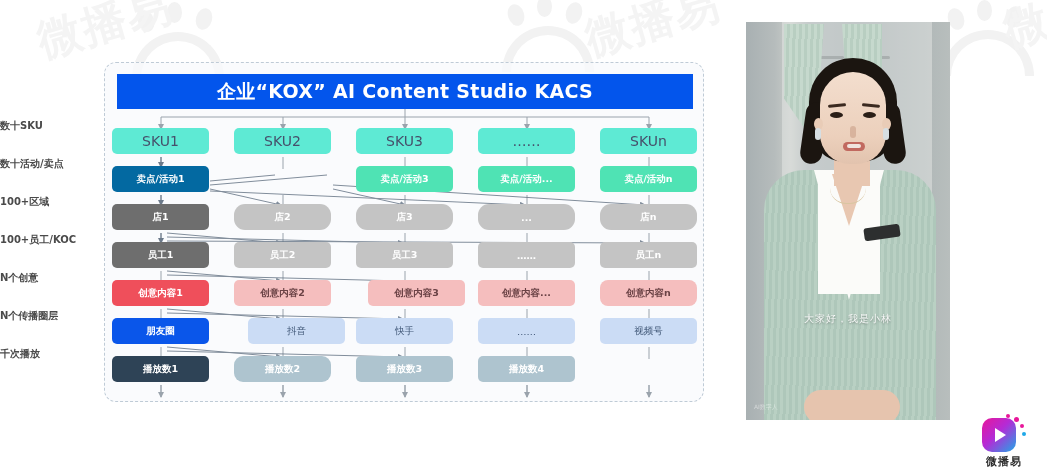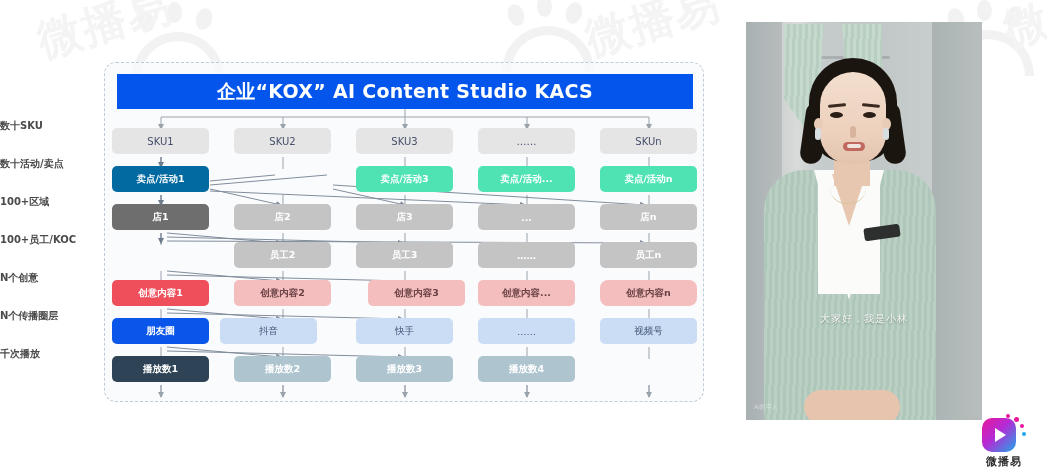--- a/index.html
+++ b/index.html
@@ -70,7 +70,7 @@
     font-family: "DejaVu Sans", sans-serif;
     color: #fff; white-space: nowrap; overflow: hidden;
   }
-  .node.sku  { background: #e5e5e5; color: #46506B; font-weight: 400; font-size: 10px; }
+  .node.sku  { background: #5eead4; color: #46506B; font-weight: 400; font-size: 14px; }
   .node.sell-a { background: #0369a1; }
   .node.sell-b { background: #4FE3B4; }
   .node.store-a { background: #6E6E6E; }

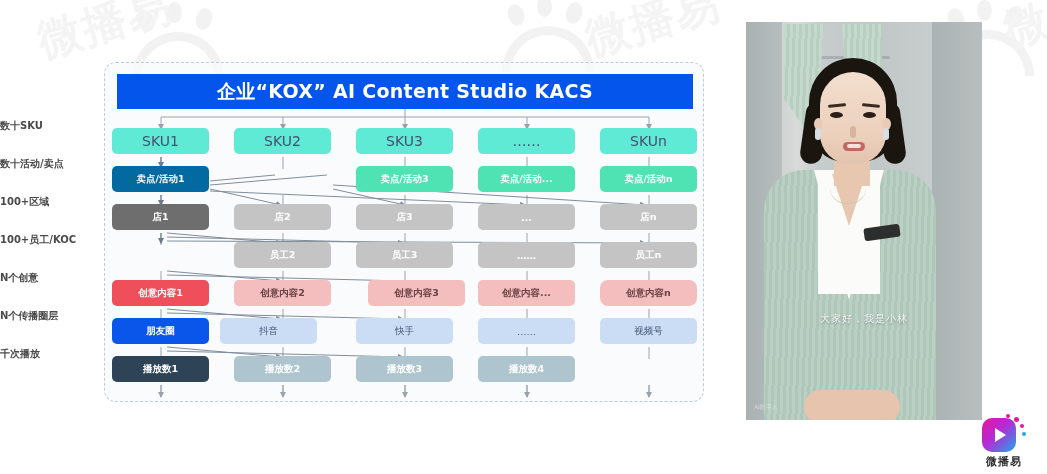--- a/index.html
+++ b/index.html
@@ -74,7 +74,7 @@
   .node.sell-a { background: #0369a1; }
   .node.sell-b { background: #4FE3B4; }
   .node.store-a { background: #6E6E6E; }
-  .node.store-b { background: #C4C4C4; }
+  .node.store-b { background: #C4C4C4; border-radius: 11px; }
   .node.staff-a { background: #6E6E6E; }
   .node.staff-b { background: #C4C4C4; }
   .node.idea-a { background: #EF4F5B; }

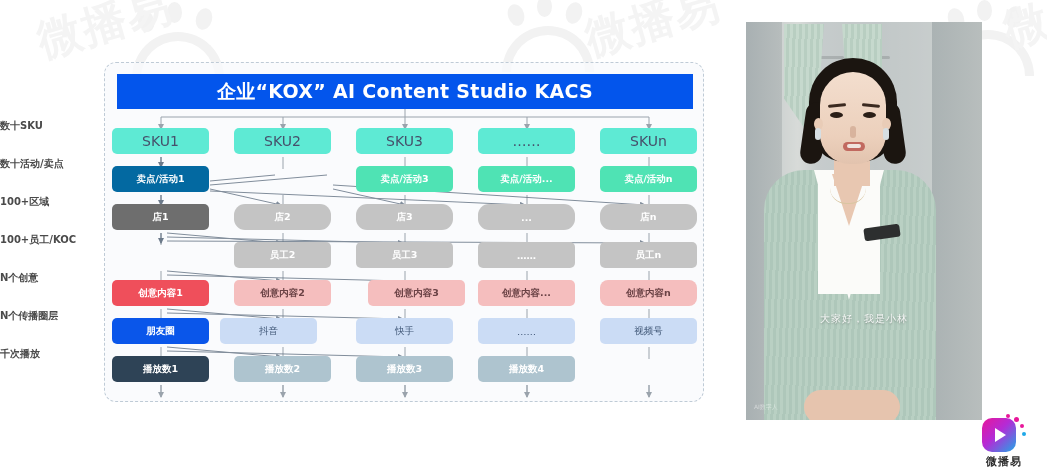--- a/index.html
+++ b/index.html
@@ -360,6 +360,7 @@
       <div class="node store-b" style="left: 252px; top: 142px;">店3</div>
       <div class="node store-b" style="left: 374px; top: 142px;">...</div>
       <div class="node store-b" style="left: 496px; top: 142px;">店n</div>
+      <div class="node staff-a" style="left: 8px; top: 180px;">员工1</div>
       <div class="node staff-b" style="left: 130px; top: 180px;">员工2</div>
       <div class="node staff-b" style="left: 252px; top: 180px;">员工3</div>
       <div class="node staff-b" style="left: 374px; top: 180px;">……</div>

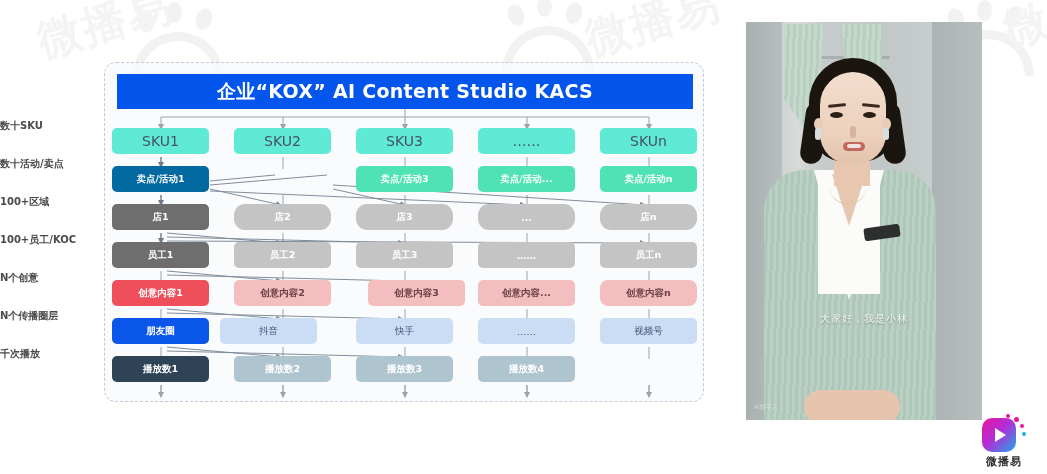--- a/index.html
+++ b/index.html
@@ -89,7 +89,7 @@
   
   #video {
     position: absolute; left: 746px; top: 22px;
-    width: 236px; height: 398px;
+    width: 204px; height: 398px;
     overflow: hidden; background: #9BA5A8;
   }
   #video .bgwall {

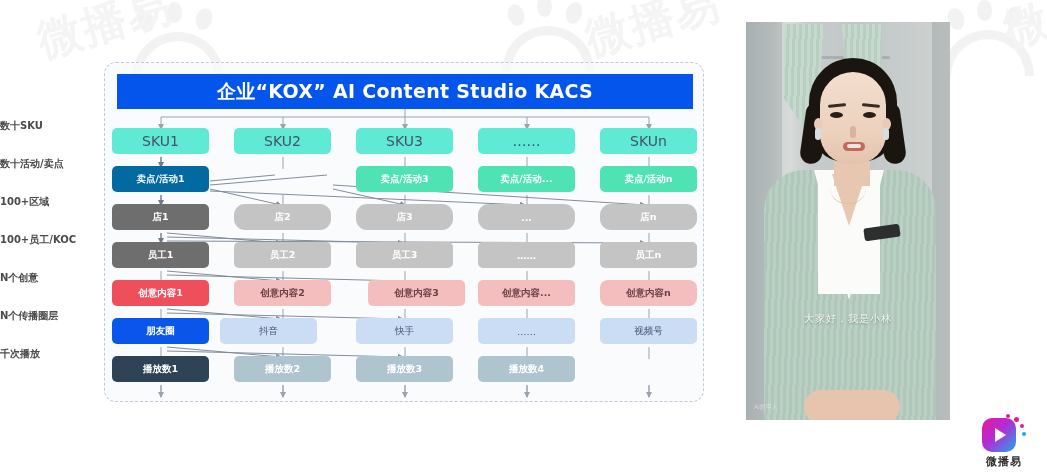--- a/index.html
+++ b/index.html
@@ -371,7 +371,7 @@
       <div class="node idea-b" style="left: 374px; top: 218px;">创意内容...</div>
       <div class="node idea-b" style="left: 496px; top: 218px; border-radius: 8px;">创意内容n</div>
       <div class="node chan-a" style="left: 8px; top: 256px;">朋友圈</div>
-      <div class="node chan-b" style="left: 116px; top: 256px;">抖音</div>
+      <div class="node chan-b" style="left: 144px; top: 256px;">抖音</div>
       <div class="node chan-b" style="left: 252px; top: 256px;">快手</div>
       <div class="node chan-b" style="left: 374px; top: 256px;">……</div>
       <div class="node chan-b" style="left: 496px; top: 256px;">视频号</div>

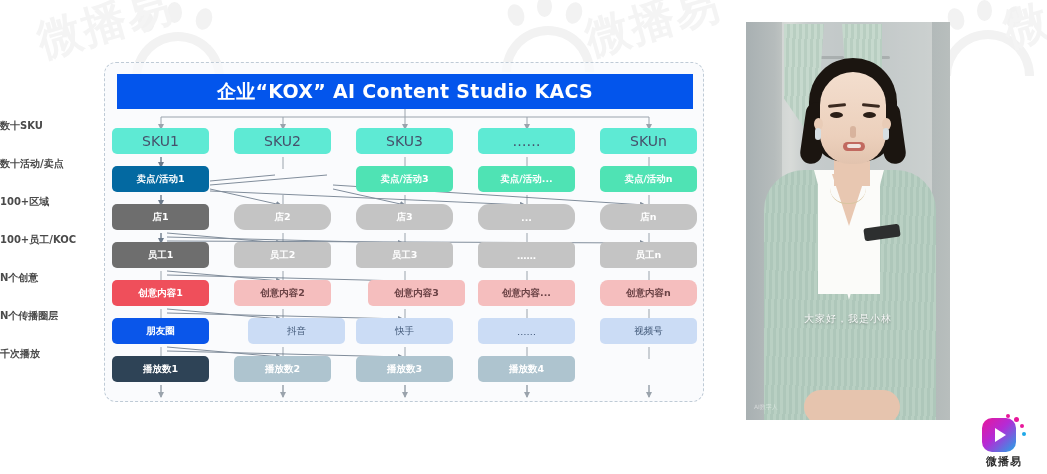--- a/index.html
+++ b/index.html
@@ -376,7 +376,7 @@
       <div class="node chan-b" style="left: 374px; top: 256px;">……</div>
       <div class="node chan-b" style="left: 496px; top: 256px;">视频号</div>
       <div class="node play-a" style="left: 8px; top: 294px;">播放数1</div>
-      <div class="node play-b" style="left: 130px; top: 294px;">播放数2</div>
+      <div class="node play-b" style="left: 130px; top: 294px; border-radius: 9px;">播放数2</div>
       <div class="node play-b" style="left: 252px; top: 294px;">播放数3</div>
       <div class="node play-b" style="left: 374px; top: 294px;">播放数4</div>
     </div>

